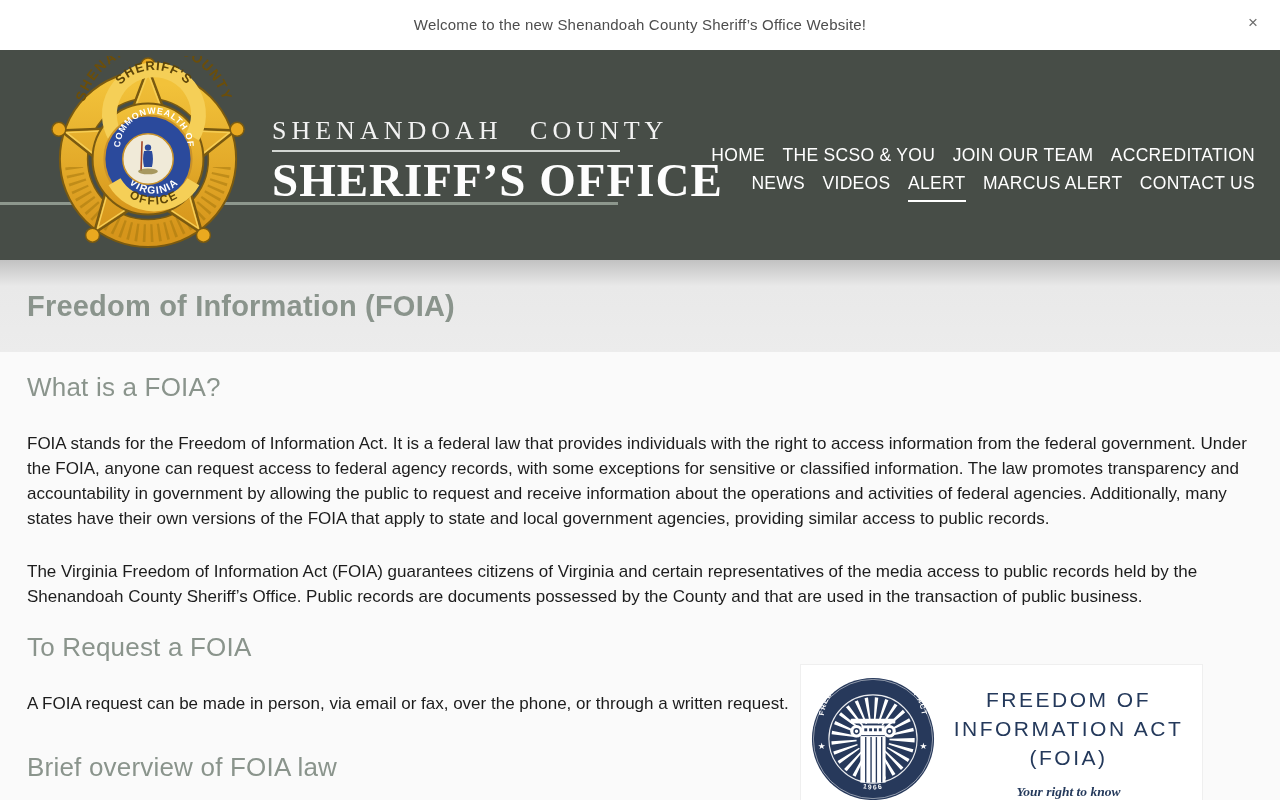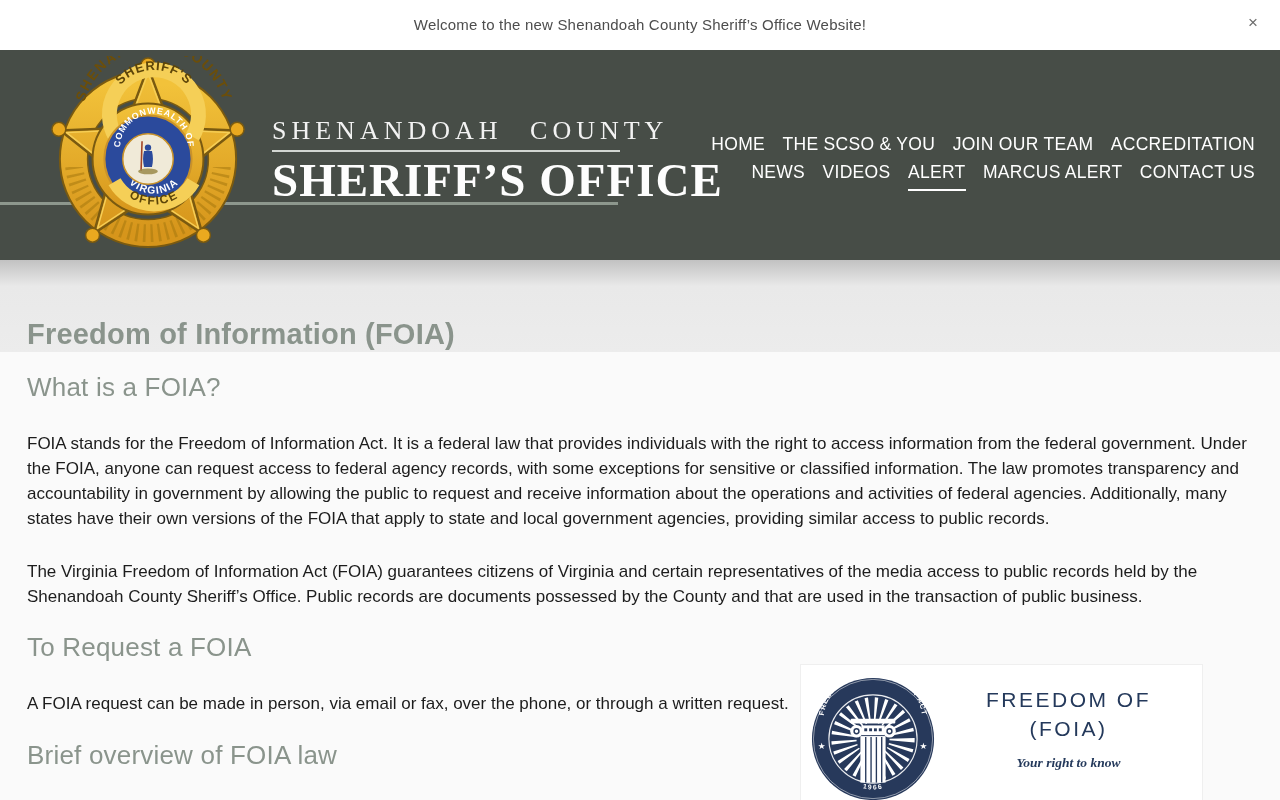--- a/index.html
+++ b/index.html
@@ -29,7 +29,7 @@
   .wordmark-main { font-family:"Liberation Serif", serif; font-size:47px; font-weight:bold;
             letter-spacing:1px; white-space:nowrap; color:#fdfdfd; }
 
-  .nav { position:absolute; top:80px; right:25px; text-align:right; z-index:3; }
+  .nav { position:absolute; top:91px; right:25px; text-align:right; z-index:3; }
   .nav-row { height:28px; line-height:28px; white-space:nowrap; }
   .nav-item { display:inline-block; margin-left:13px; color:#ffffff; font-size:17.5px;
             letter-spacing:0.3px; cursor:pointer; }

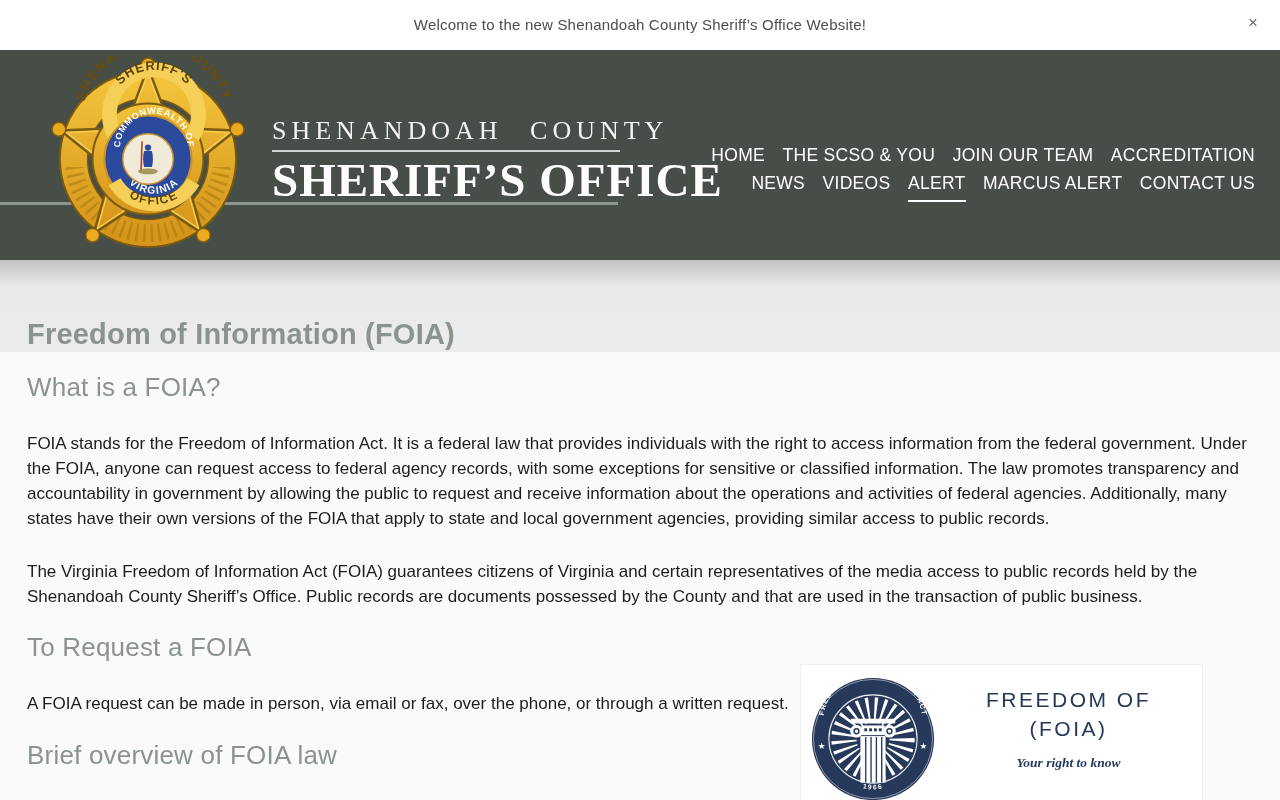--- a/index.html
+++ b/index.html
@@ -39,7 +39,7 @@
   .title-bar { position:absolute; top:260px; left:0; width:1280px; height:92px;
             background:linear-gradient(to bottom, #c2c2c2 0px, #e9e9e9 26px, #ececec 100%); }
   .page-title { position:absolute; left:27px; top:30px; font-size:29px; color:#8a948c;
-            letter-spacing:0.2px;margin-top:28px; }
+            letter-spacing:0.2px; }
 
   
   .content { position:absolute; top:352px; left:0; width:1280px; height:448px;

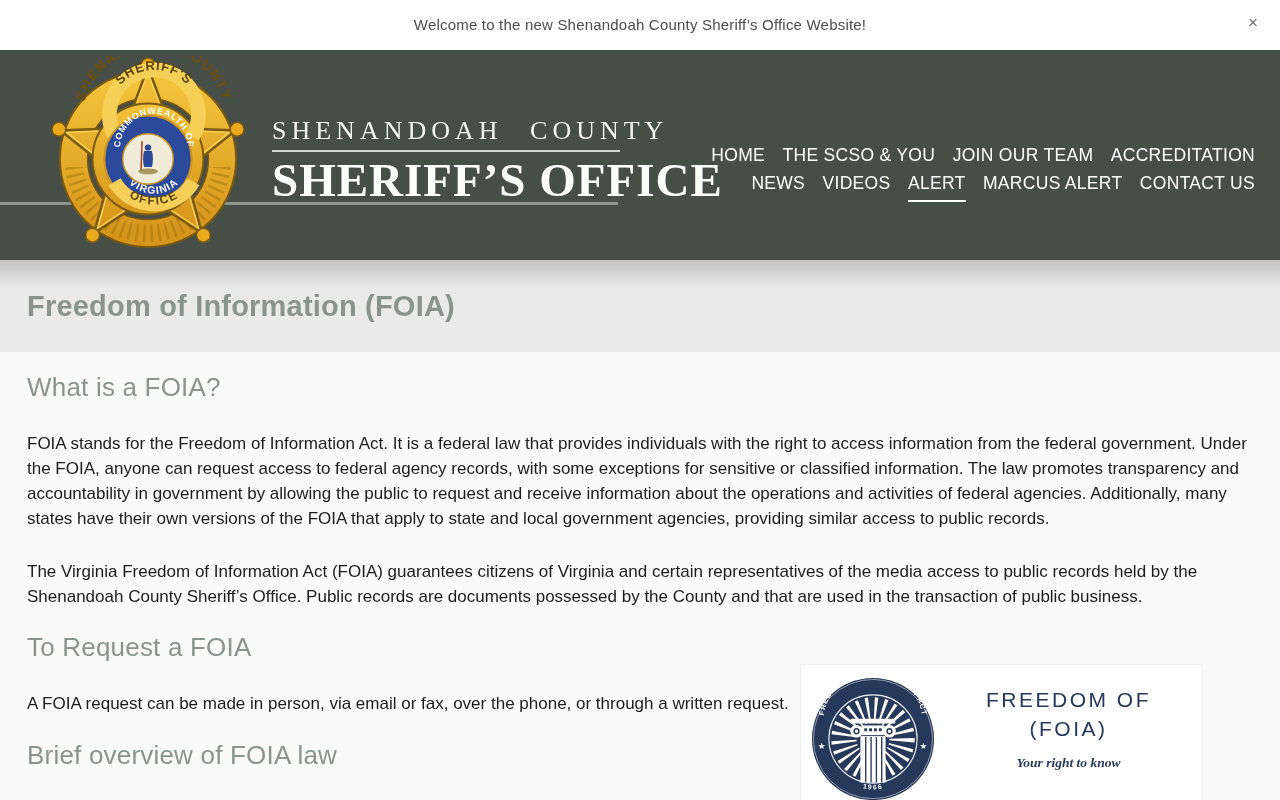--- a/index.html
+++ b/index.html
@@ -225,6 +225,7 @@
     </svg>
     <div class="foia-card-text">
       <div class="foia-card-title">FREEDOM OF</div>
+      <div class="foia-card-title">INFORMATION ACT</div>
       <div class="foia-card-title">(FOIA)</div>
       <div class="foia-card-tagline">Your right to know</div>
     </div>

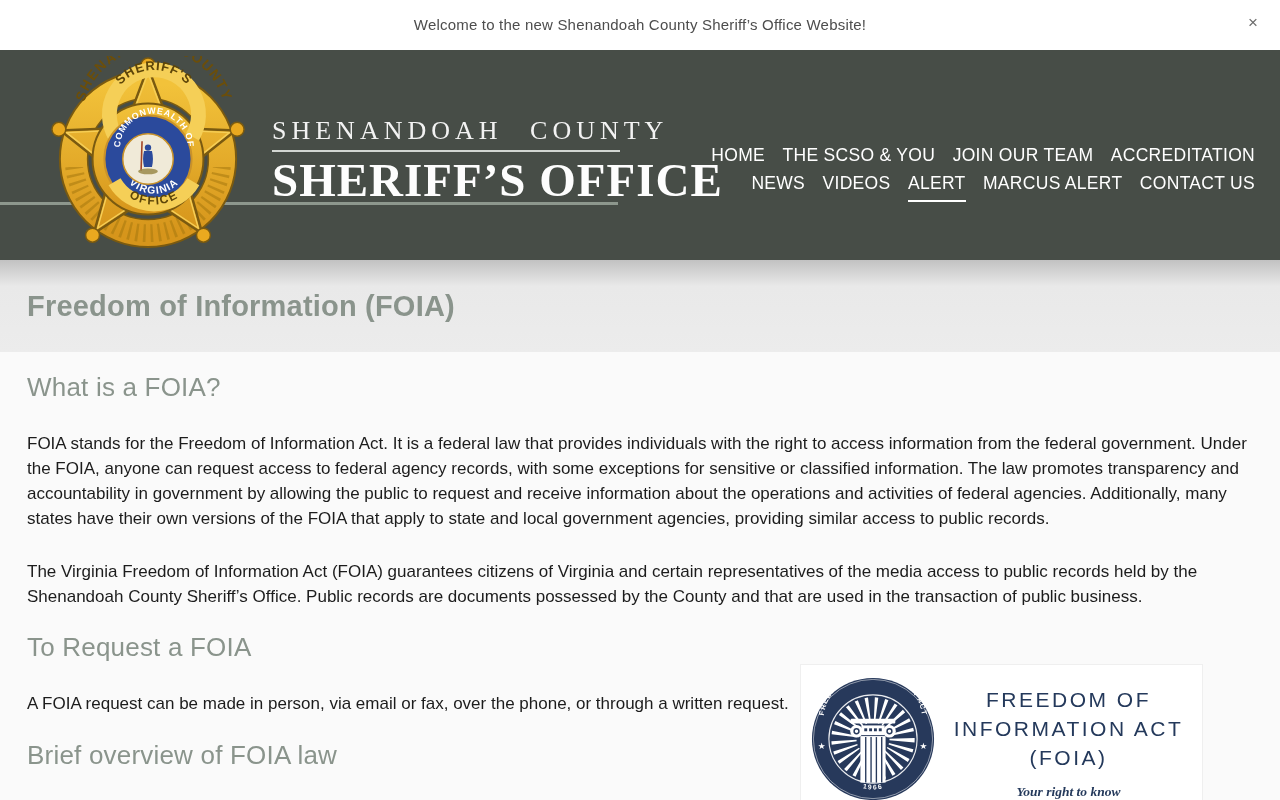--- a/index.html
+++ b/index.html
@@ -48,7 +48,7 @@
   .section-heading { font-size:26px; color:#8a948c; font-weight:normal; letter-spacing:0.2px; }
   .h-what { margin-top:20px; }
   .h-request { margin-top:23px; }
-  .h-overview { margin-top:24px; }
+  .h-overview { margin-top:36px; }
   .body-para { font-size:17px; line-height:25px; color:#1c1c1c; margin-top:28px; }
   .body-list { margin-top:22px; padding-left:40px; }
   .body-list li { font-size:13px; line-height:25px; color:#a21caf; list-style:square; }

